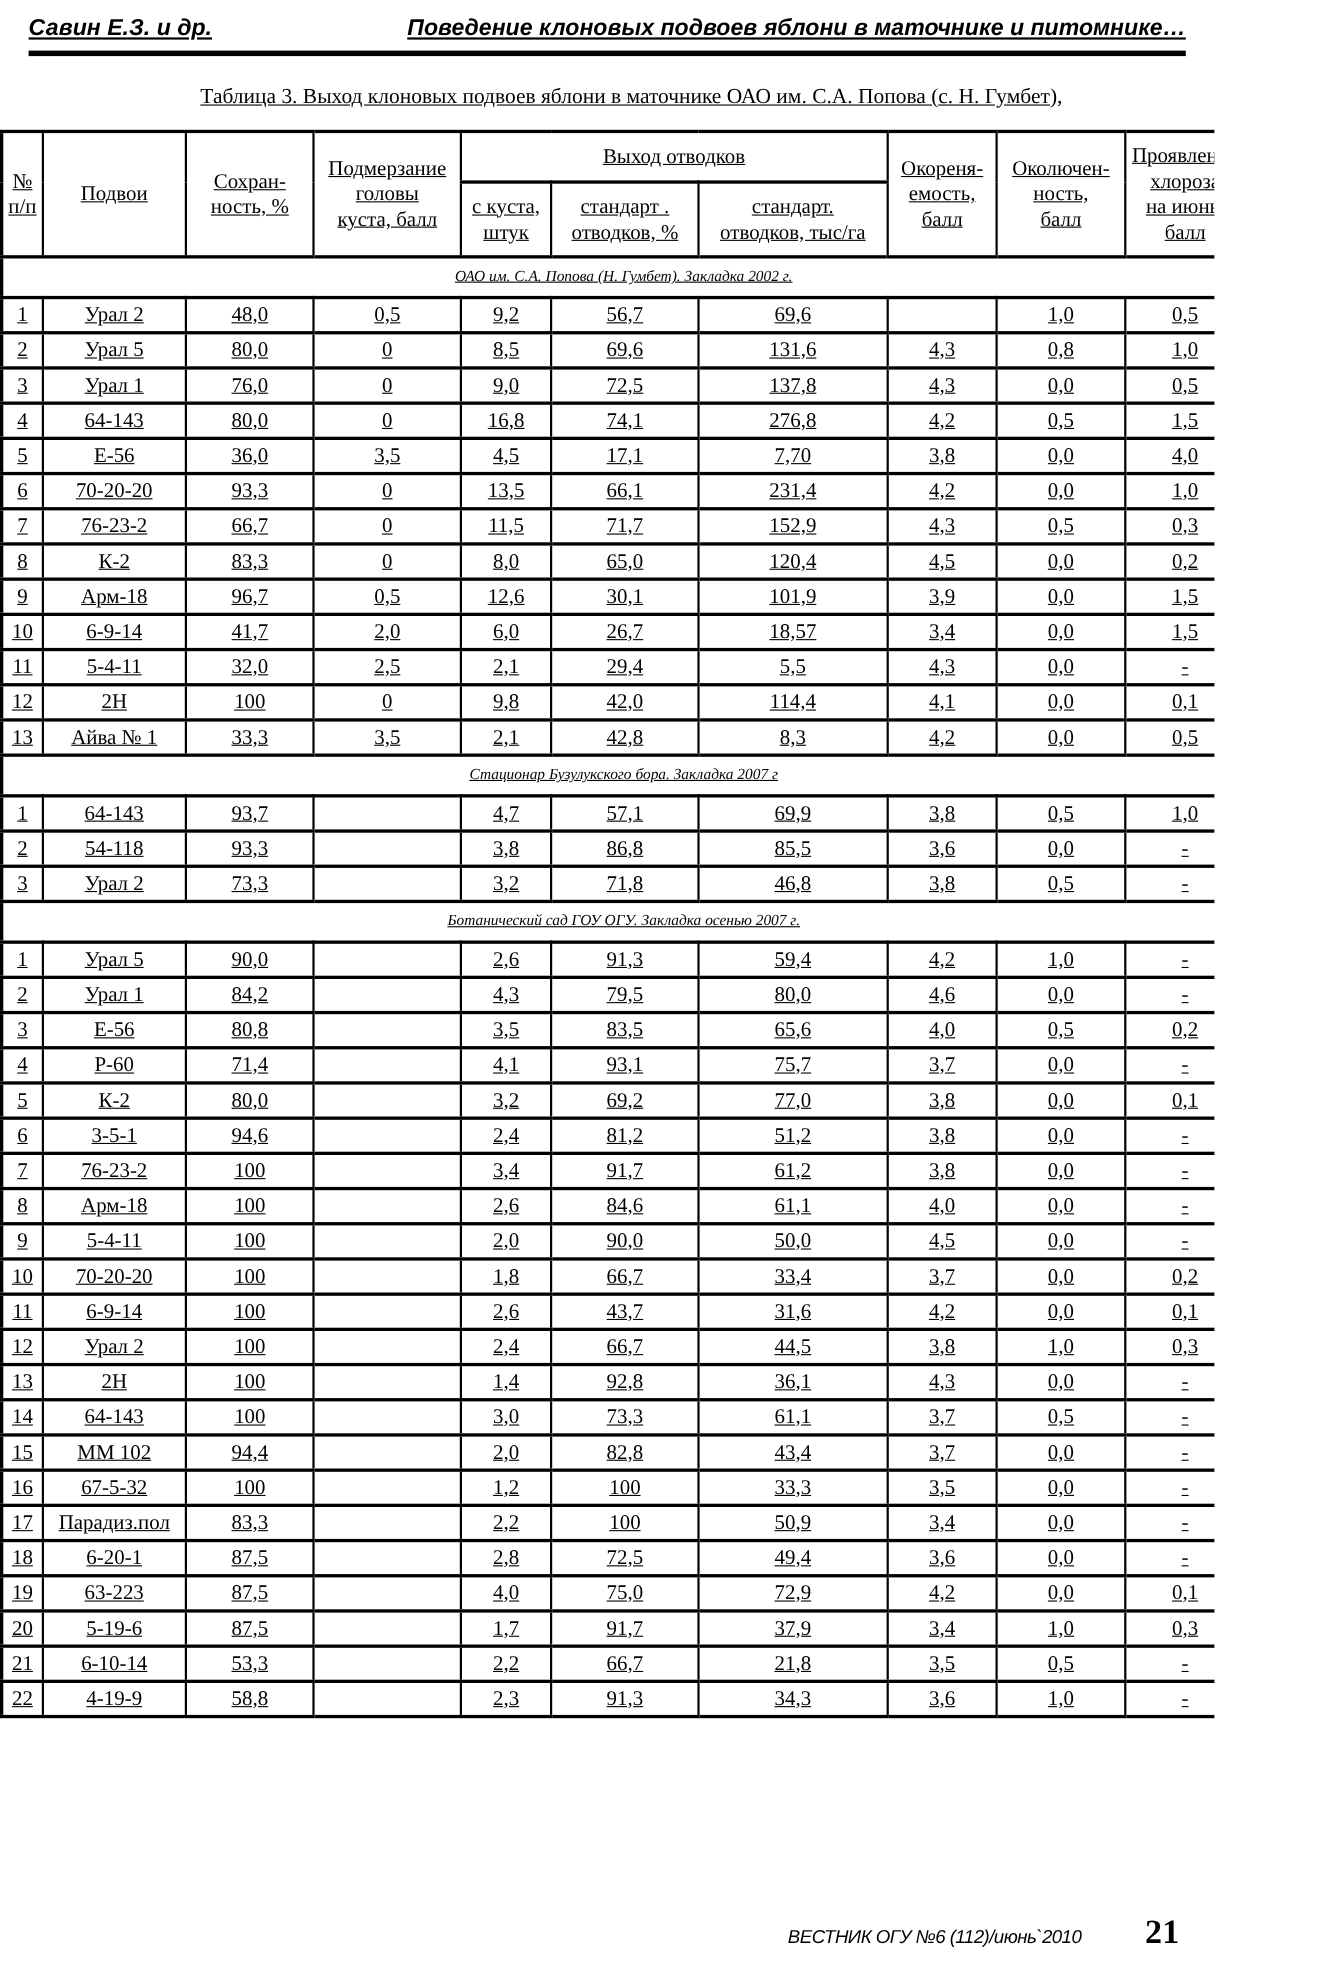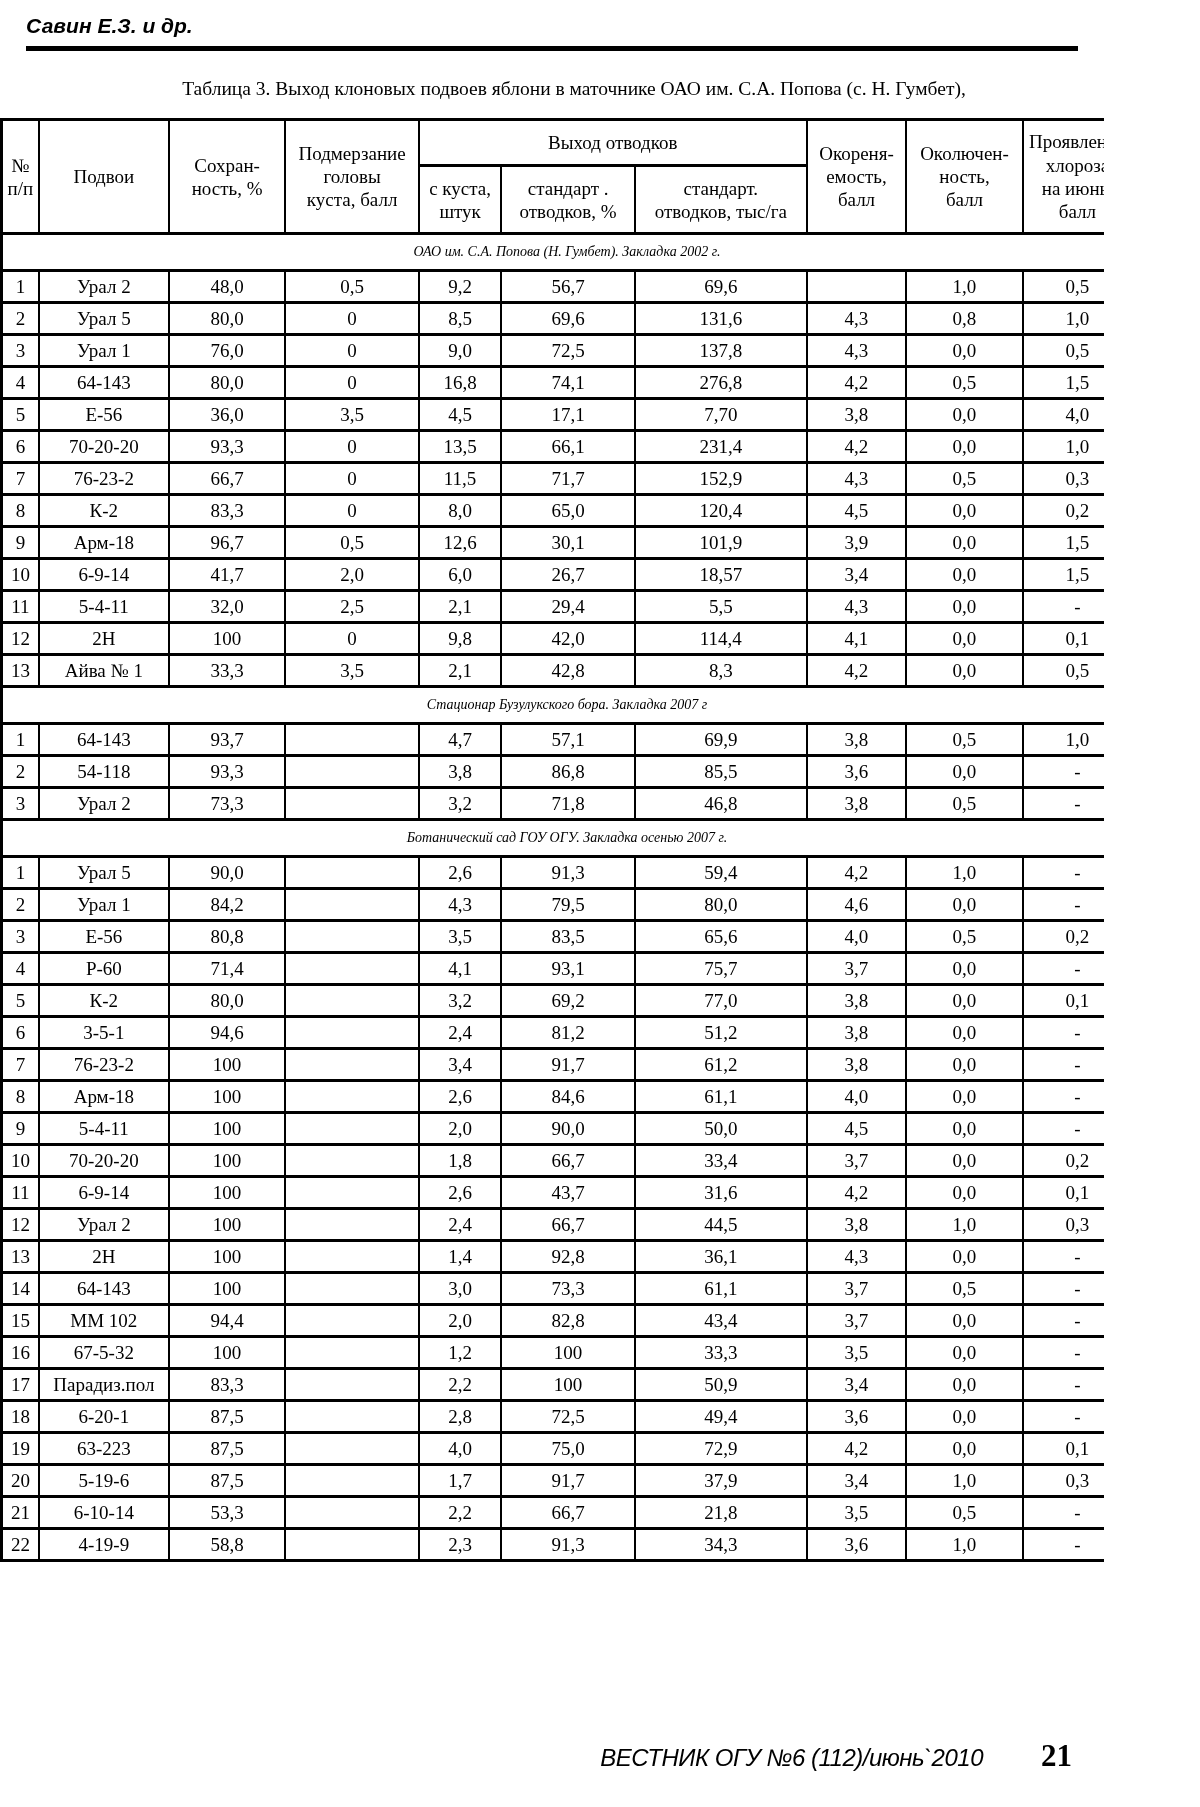--- a/index.html
+++ b/index.html
@@ -10,7 +10,7 @@
     font-family: "Liberation Serif", serif;
     color: #000;
   }
-  .page { width: 1104px; height: 1807px; position: relative; overflow: hidden; }
+  .page { width: 1104px; height: 1807px; position: relative; overflow: hidden; text-decoration: underline; }
 
   
   .running-head {

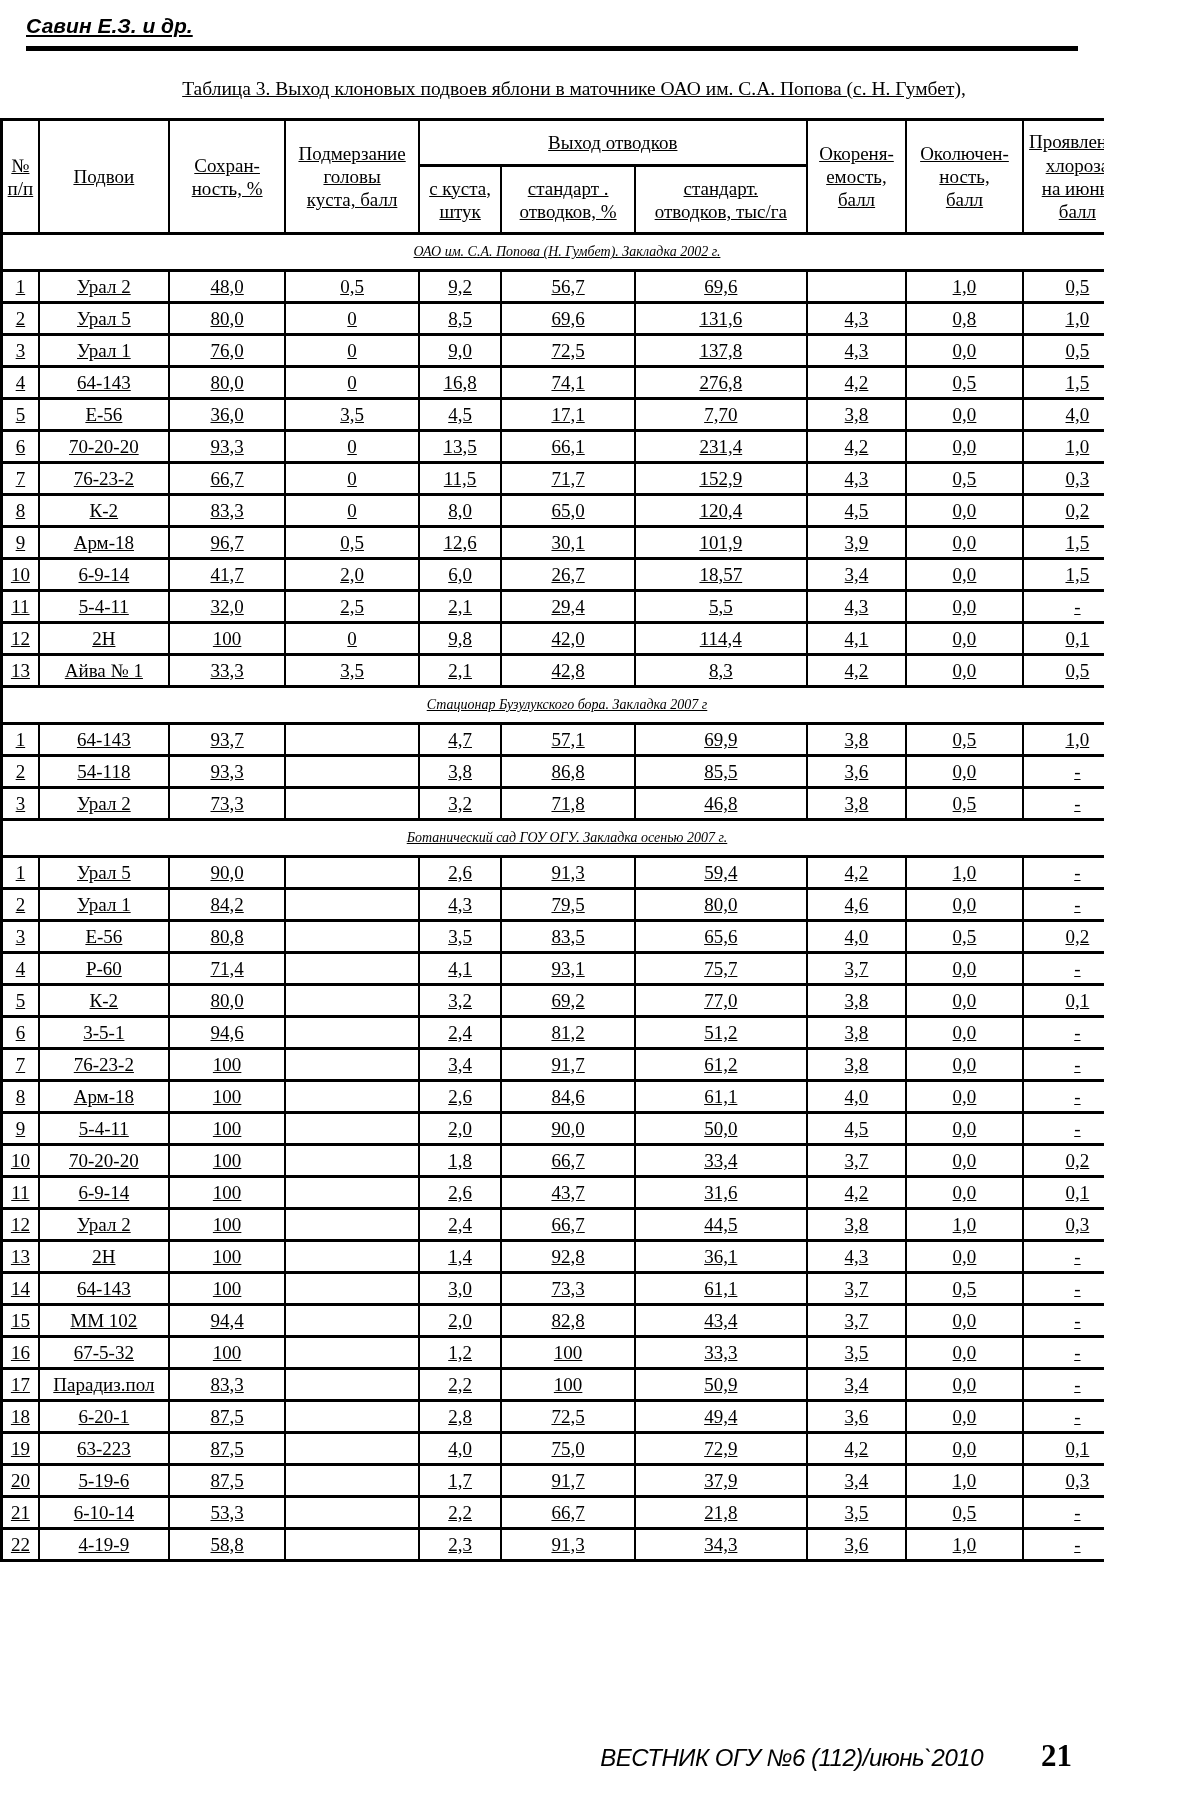--- a/index.html
+++ b/index.html
@@ -94,6 +94,7 @@
 
   <div class="running-head">
     <span>Савин Е.З. и др.</span>
+    <span>Поведение клоновых подвоев яблони в маточнике и питомнике…</span>
   </div>
   <div class="head-rule"></div>
 

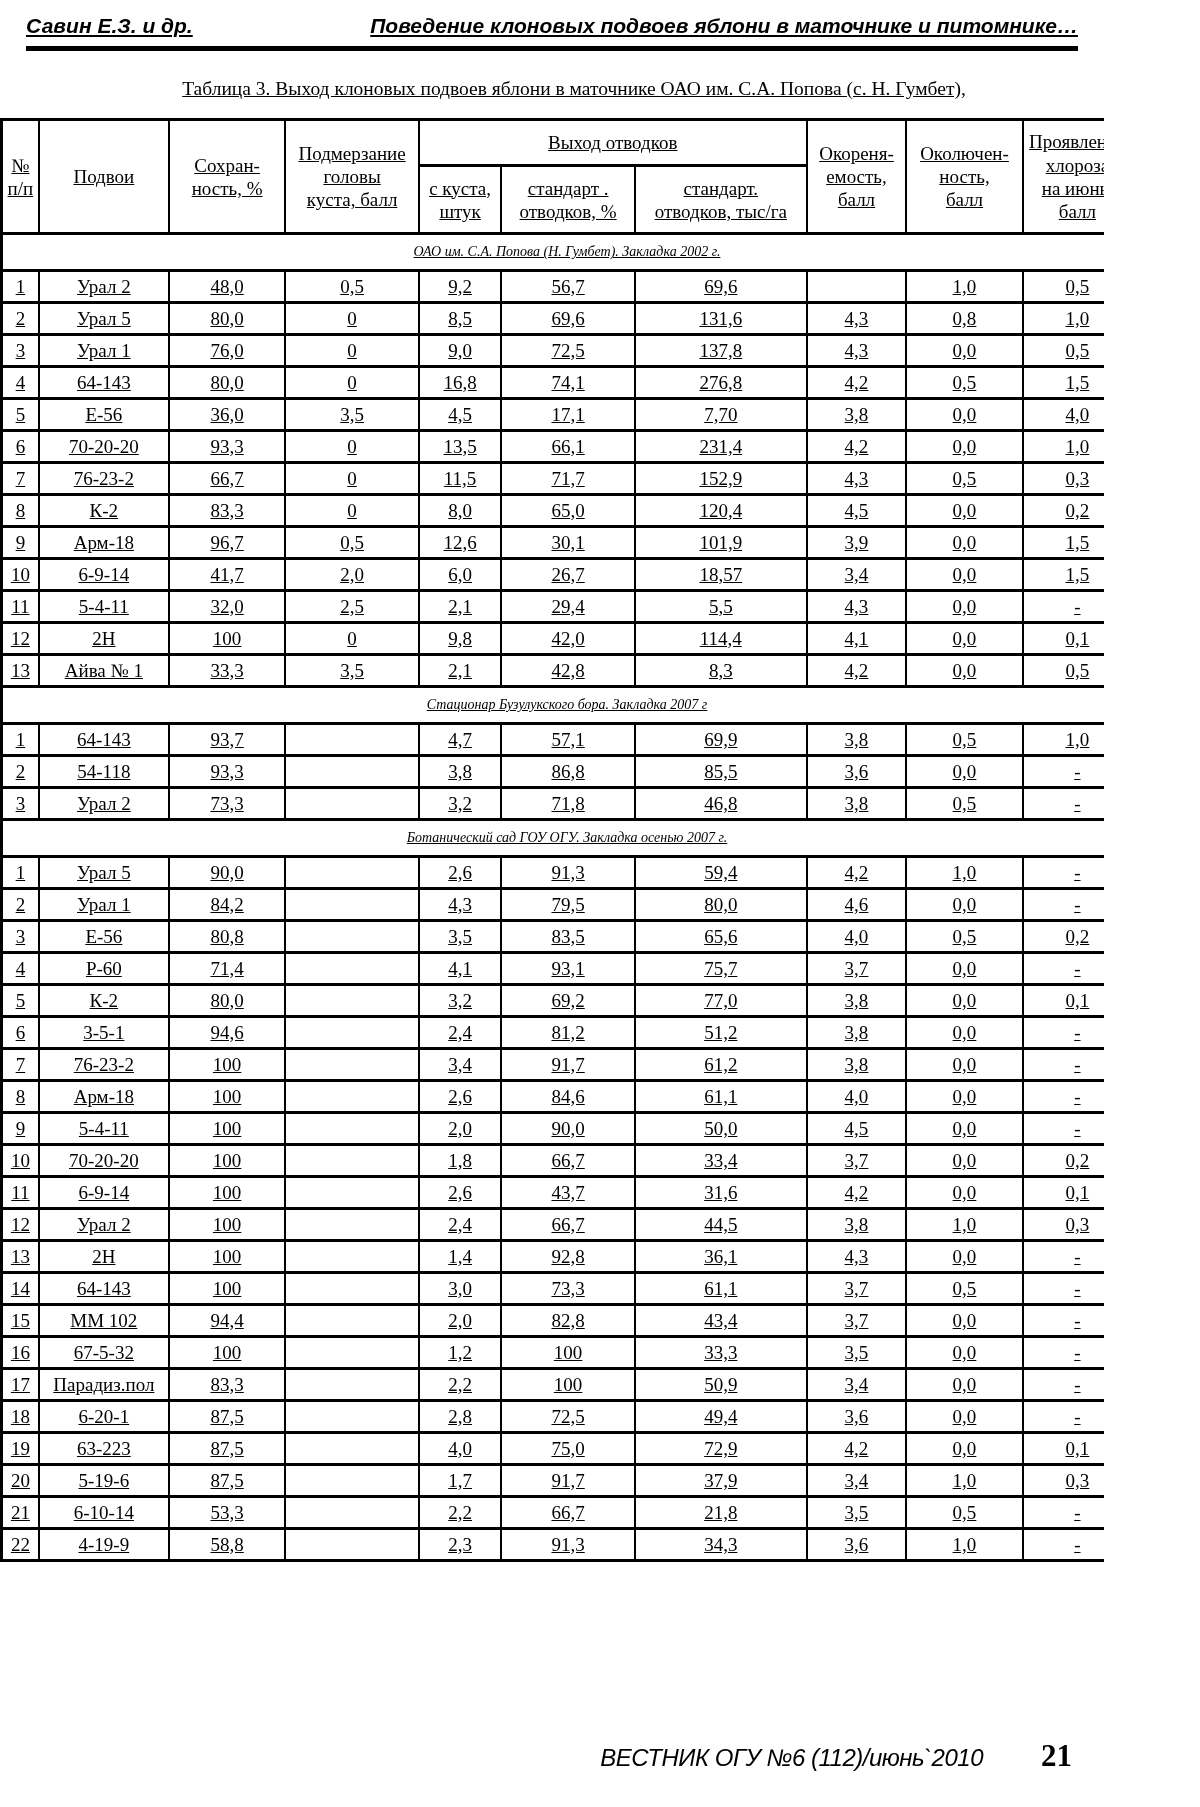--- a/index.html
+++ b/index.html
@@ -78,7 +78,7 @@
   .journal-line {
     font-family: "Liberation Sans", sans-serif;
     font-style: italic;
-    font-size: 24px;
+    font-size: 17px;
     letter-spacing: -0.5px;
   }
   .page-number {

